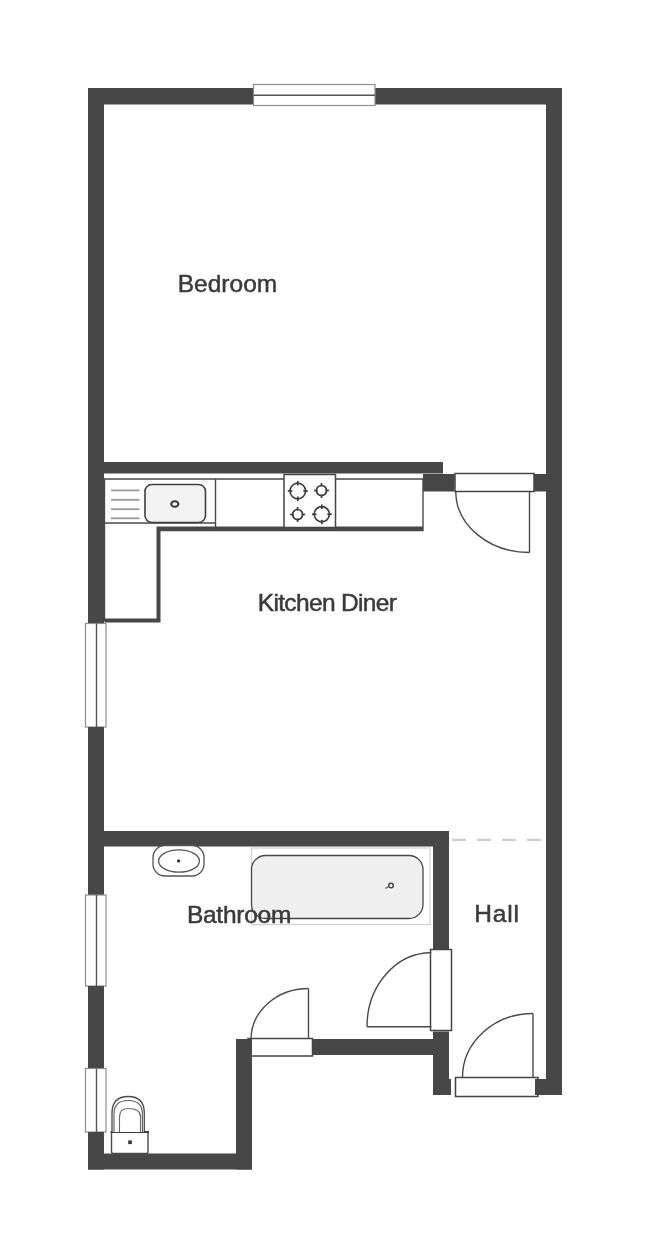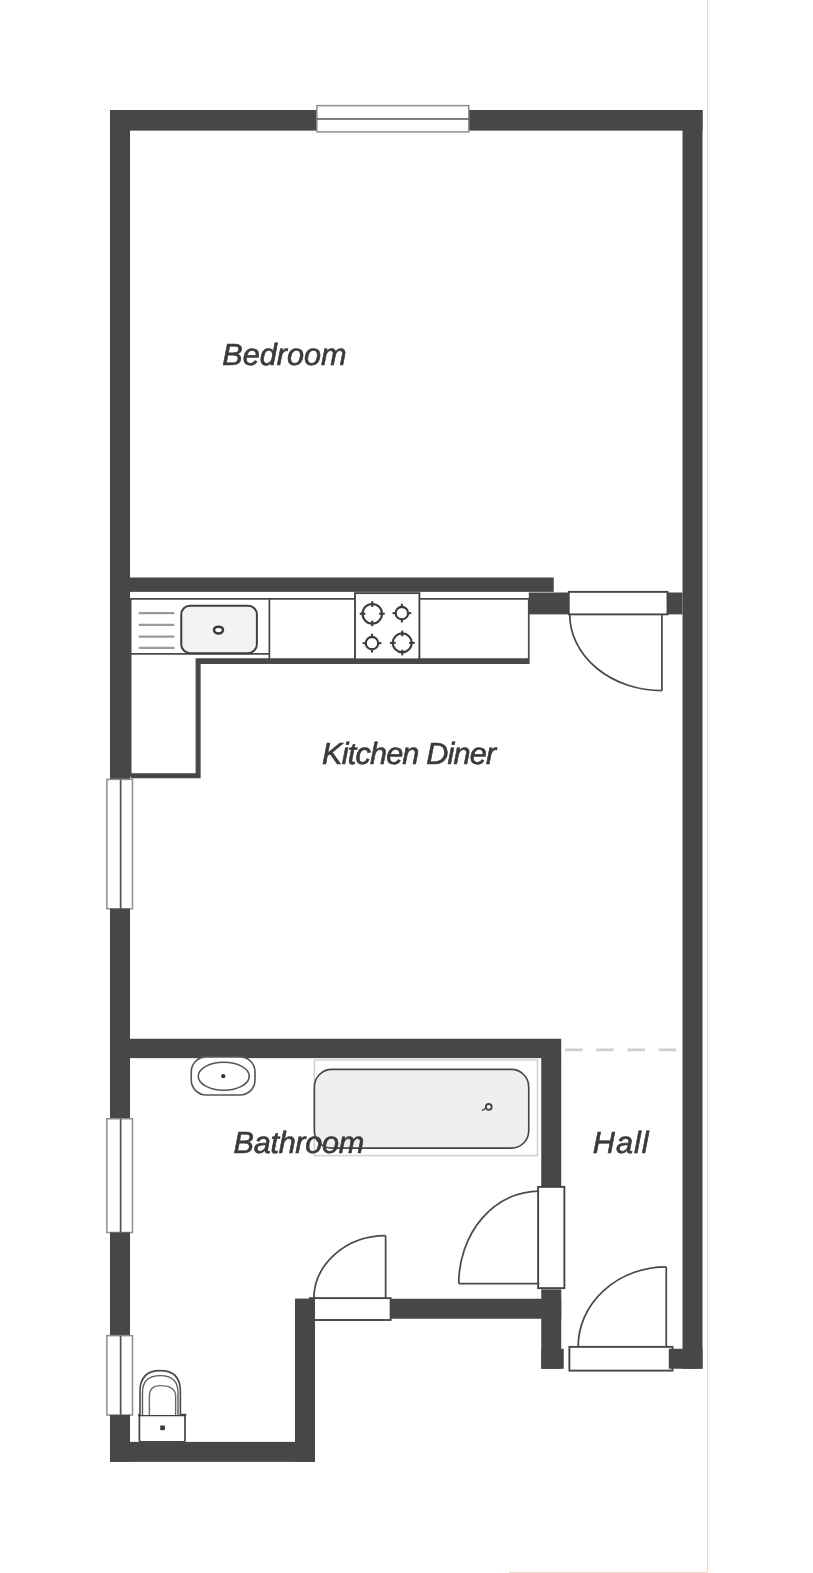--- a/index.html
+++ b/index.html
@@ -3,7 +3,7 @@
 <meta charset="utf-8">
 <style>
   html,body{margin:0;padding:0;background:#ffffff;}
-  .page{width:566px;height:1258px;position:relative;background:#a16207;overflow:hidden;font-style:italic;}
+  .page{width:566px;height:1258px;position:relative;background:#fef9c3;overflow:hidden;}
   text{font-family:"Liberation Sans", sans-serif;fill:#3a3a3a;}
 </style>
 </head>

